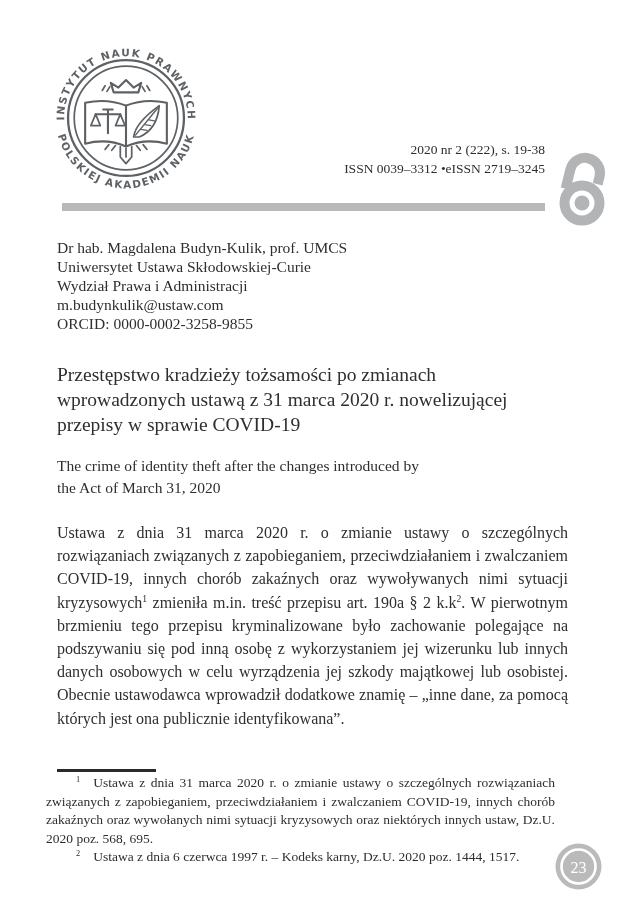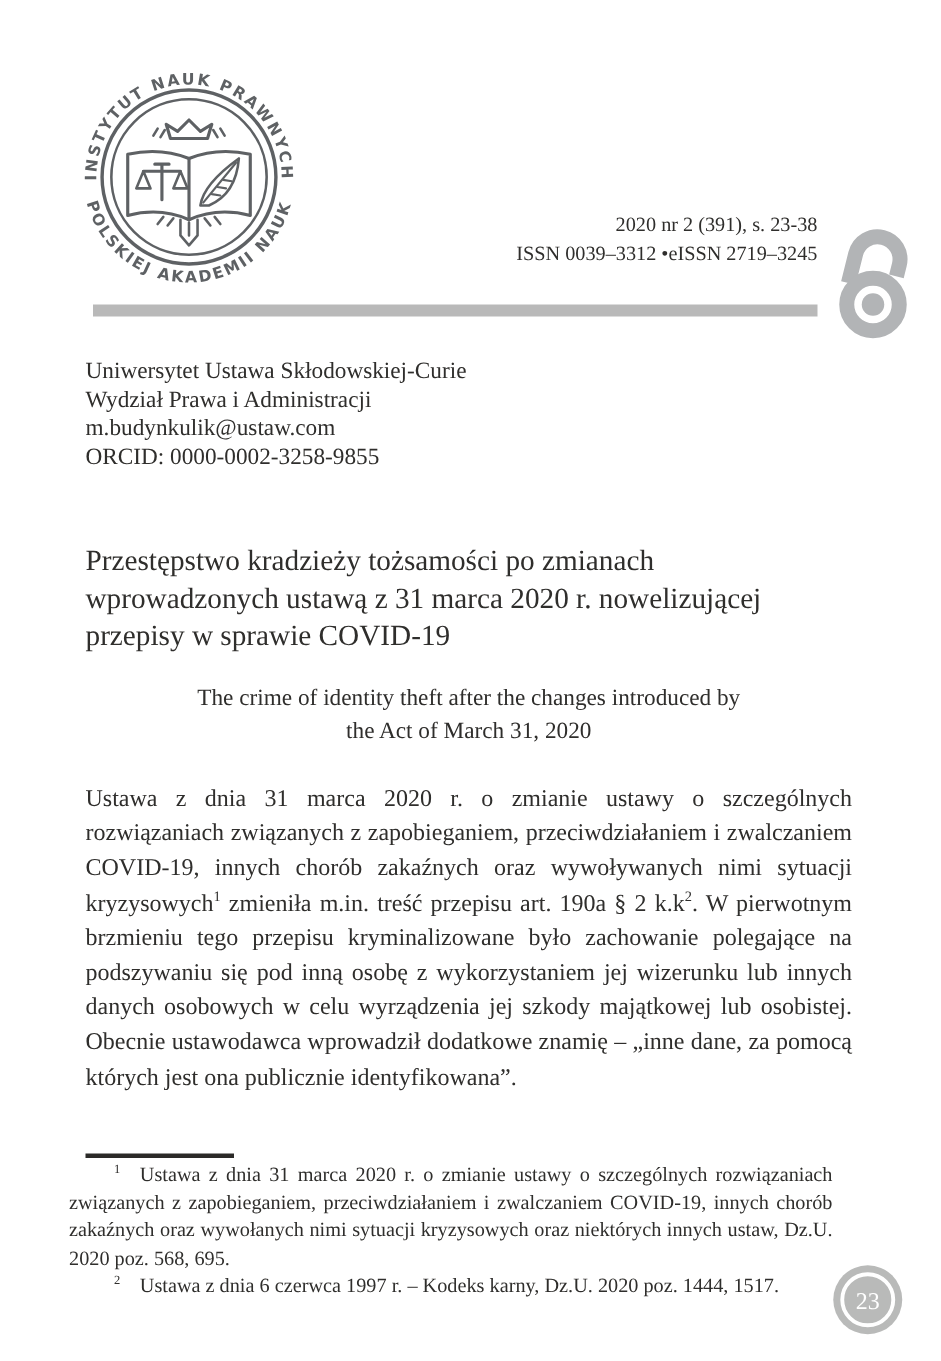--- a/index.html
+++ b/index.html
@@ -91,7 +91,7 @@
 
 
   <div class="issue-block">
-    <div>2020 nr 2 (391), s. 23-38</div>
+    <div>2020 nr 2 (222), s. 19-38</div>
     <div>ISSN 0039–3312 •eISSN 2719–3245</div>
   </div>
 

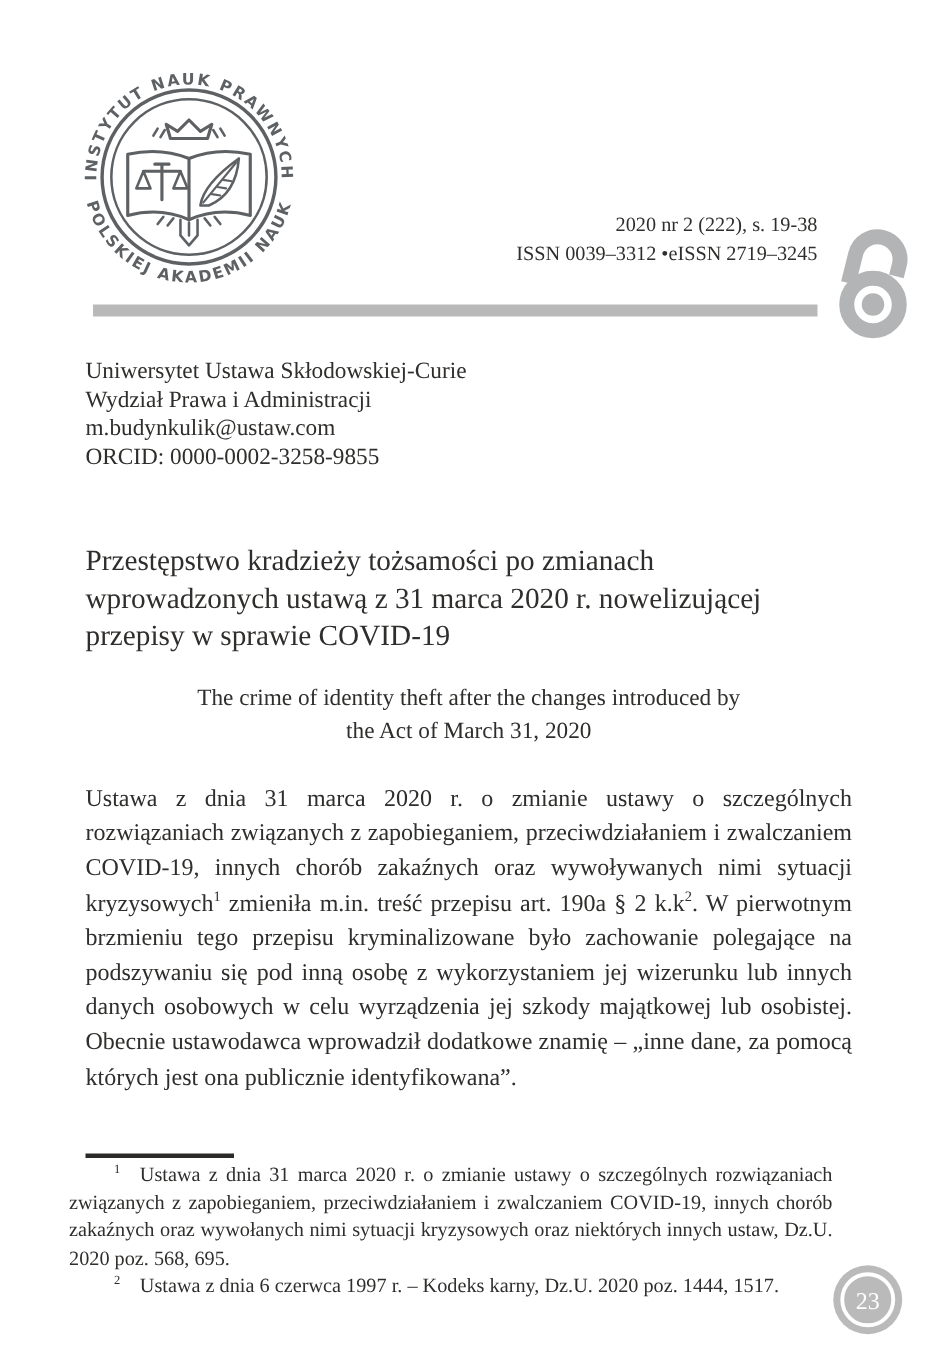--- a/index.html
+++ b/index.html
@@ -104,6 +104,7 @@
   <div class="divider-bar"></div>
 
   <div class="author-block">
+    <div>Dr hab. Magdalena Budyn-Kulik, prof. UMCS</div>
     <div>Uniwersytet Ustawa Skłodowskiej-Curie</div>
     <div>Wydział Prawa i Administracji</div>
     <div>m.budynkulik@ustaw.com</div>

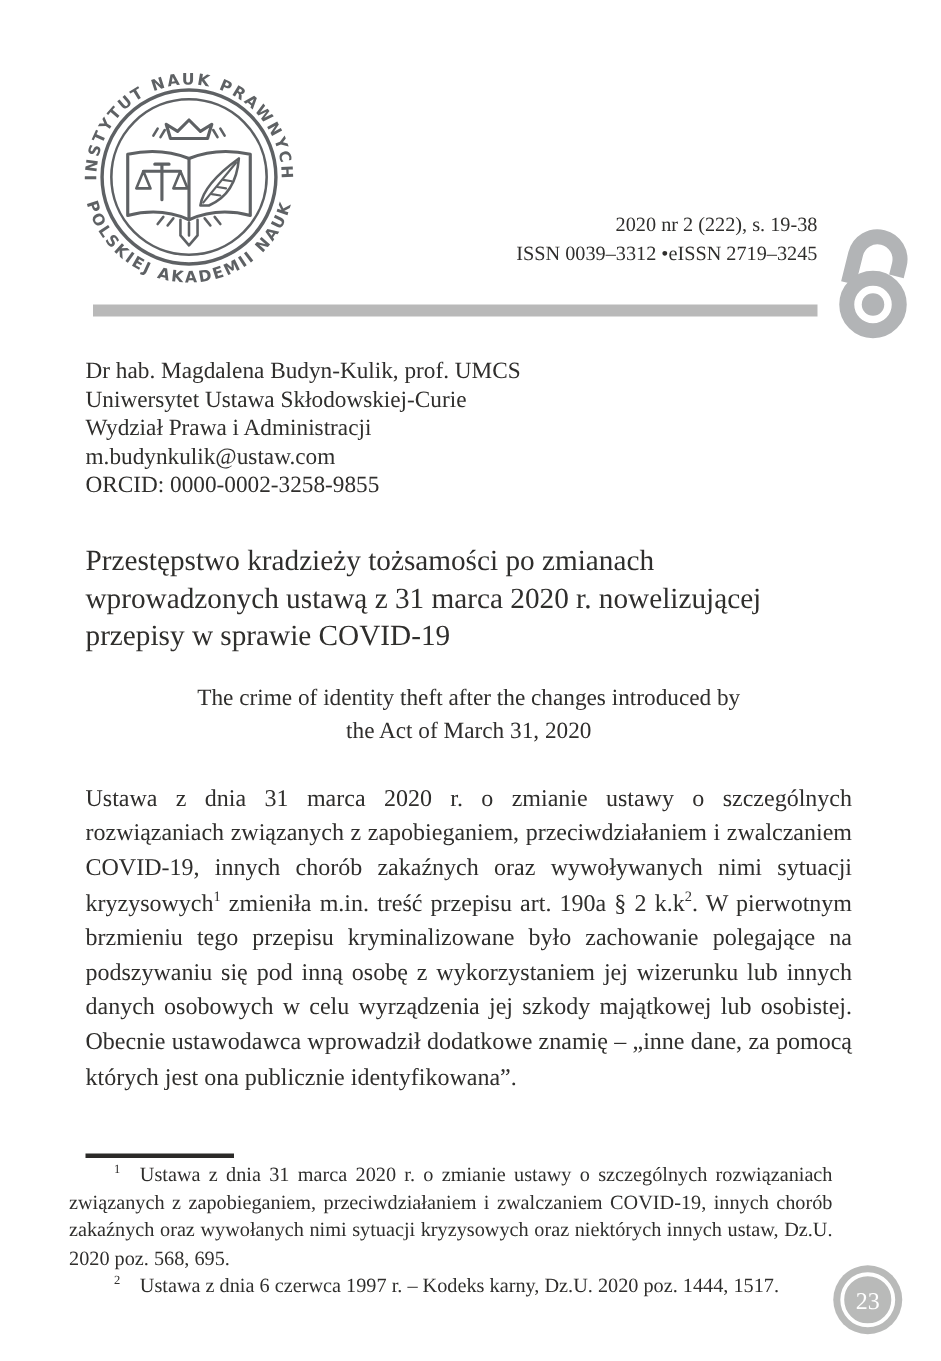--- a/index.html
+++ b/index.html
@@ -31,7 +31,7 @@
   
   .title-pl{position:absolute;left:57px;top:362px;width:511px;text-align:left;
     font-size:19.5px;line-height:25px;}
-  .title-en{position:absolute;left:57px;top:455px;width:511px;text-align:center;
+  .title-en{position:absolute;left:57px;top:455px;width:511px;
     font-size:15.5px;line-height:22px;}
   
   .abstract{position:absolute;left:57px;top:521px;width:511px;margin:0;

